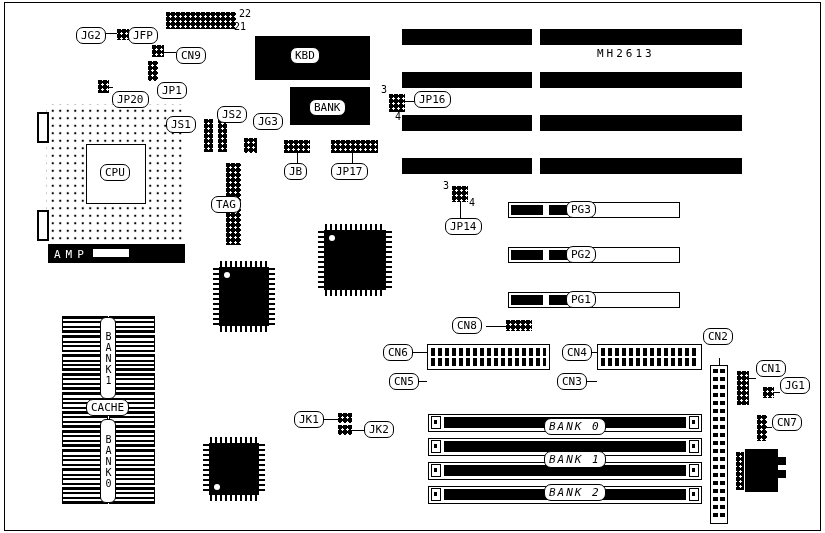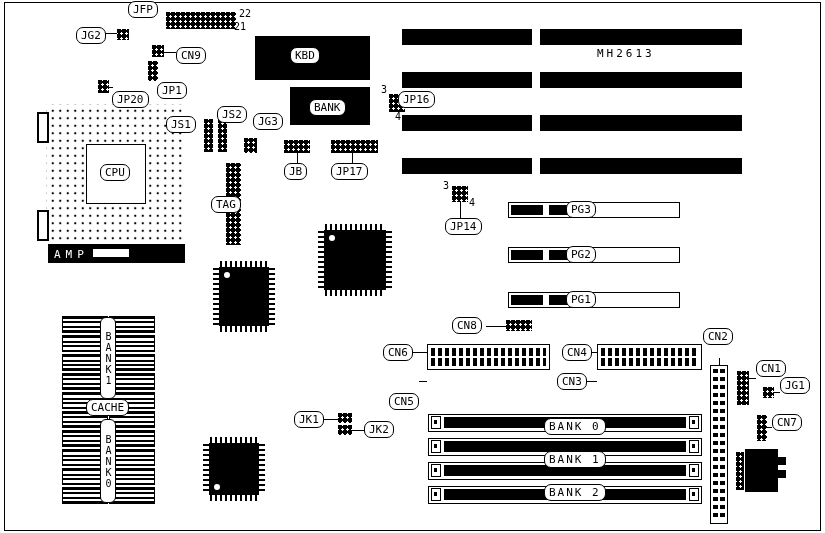--- a/index.html
+++ b/index.html
@@ -60,7 +60,7 @@
 <div class="board">
   <div class="frame"></div>
 
-  <div class="lbl" style="left:128px;top:1px">JFP</div>
+  <div class="lbl" style="left:128px;top:27px">JFP</div>
   <div class="pins" style="left:166px;top:12px;width:70px;height:17px"></div>
   <div class="num" style="left:239px;top:8px">22</div>
   <div class="num" style="left:234px;top:21px">21</div>

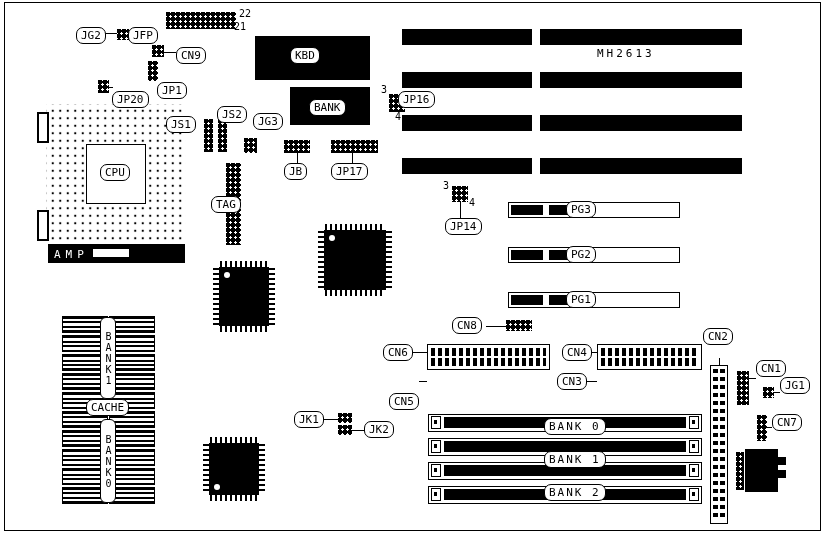--- a/index.html
+++ b/index.html
@@ -96,7 +96,7 @@
   <div class="pins" style="left:389px;top:94px;width:16px;height:18px"></div>
   <div class="num" style="left:395px;top:111px">4</div>
   <div class="line" style="left:405px;top:101px;width:9px;height:1px"></div>
-  <div class="lbl" style="left:398px;top:91px">JP16</div>
+  <div class="lbl" style="left:414px;top:91px">JP16</div>
 
   <div class="pins" style="left:284px;top:140px;width:26px;height:13px"></div>
   <div class="pins" style="left:331px;top:140px;width:47px;height:13px"></div>

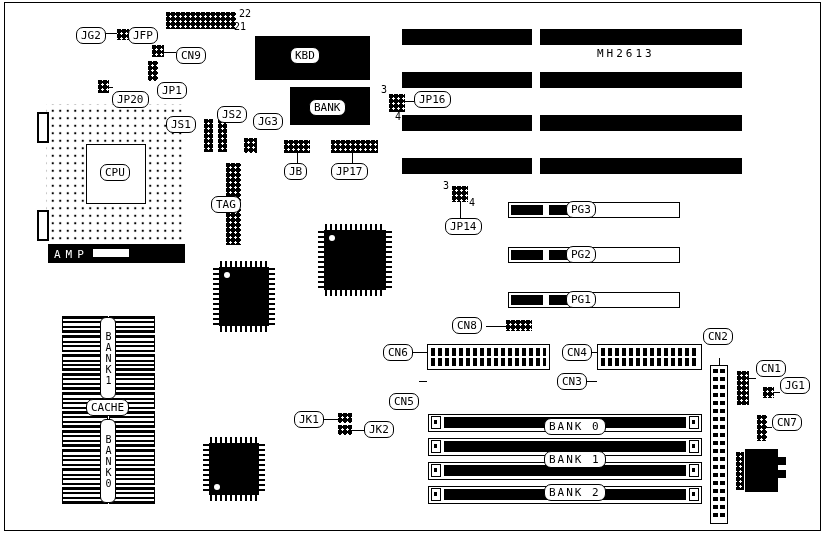--- a/index.html
+++ b/index.html
@@ -208,7 +208,7 @@
     <div class="r rt"></div>
     <div class="r rb"></div>
   </div>
-  <div class="lbl" style="left:389px;top:393px">CN5</div>
+  <div class="lbl" style="left:389px;top:373px">CN5</div>
   <div class="line" style="left:419px;top:381px;width:8px;height:1px"></div>
 
   <div class="lbl" style="left:562px;top:344px">CN4</div>

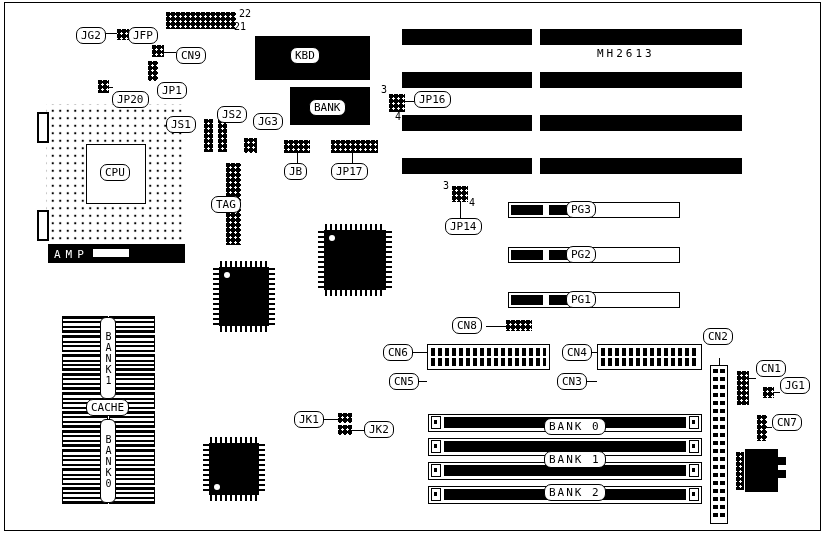--- a/index.html
+++ b/index.html
@@ -9,7 +9,7 @@
   .lbl { position:absolute; border:1px solid #000; border-radius:7px; background:#fff;
          font-size:11px; line-height:15px; padding:0 4px; white-space:nowrap;
          text-align:center; z-index:6; }
-  .sp2 { letter-spacing:2px; }
+  .sp2 { letter-spacing:2px;font-style:italic; }
   .num { position:absolute; font-size:10px; line-height:11px; z-index:5; }
   .model { position:absolute; font-size:11px; letter-spacing:3px; z-index:2; }
   .chipb { position:absolute; background:#000; }

